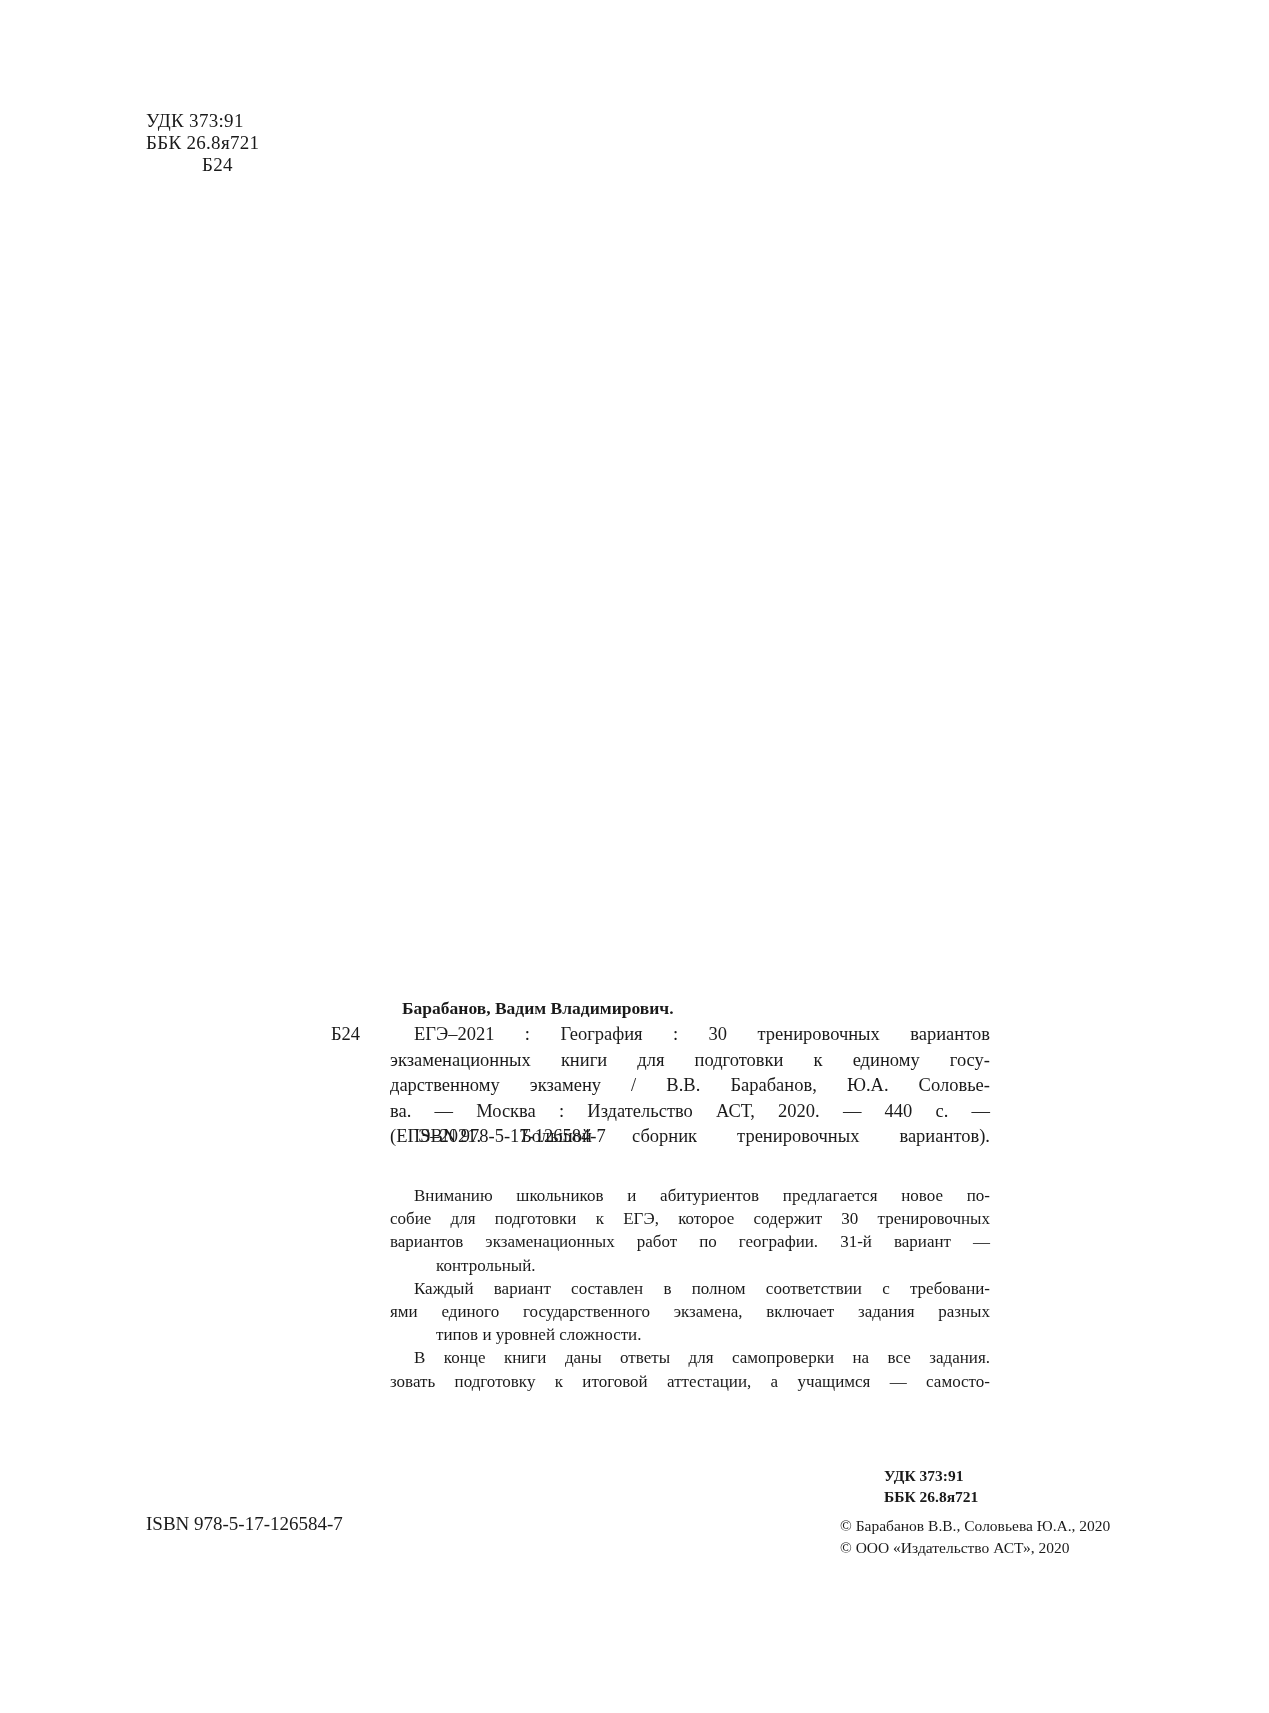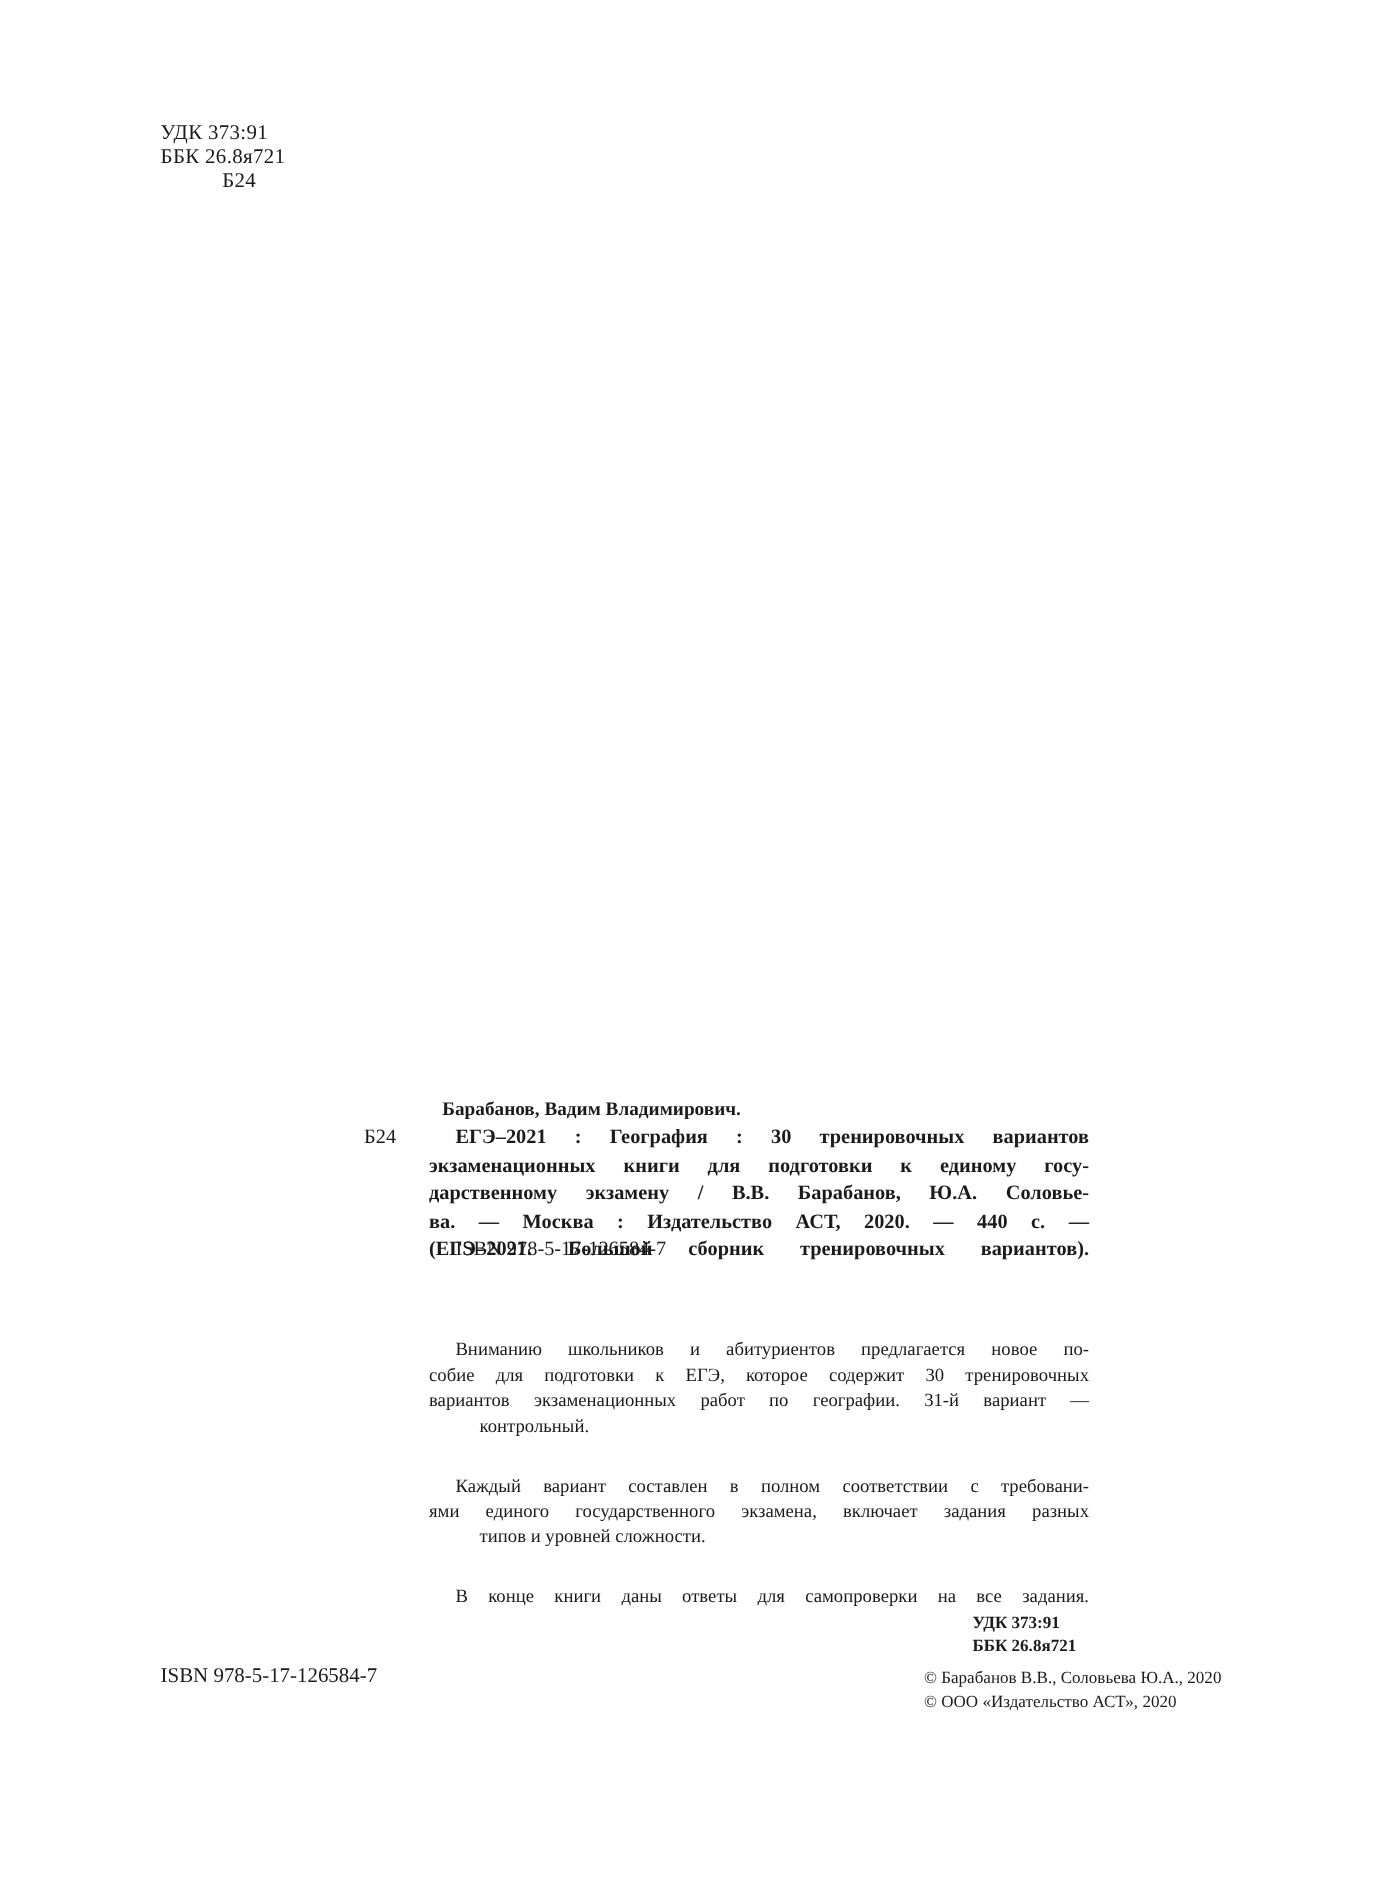--- a/index.html
+++ b/index.html
@@ -54,7 +54,7 @@
       text-align-last: justify;
     }
     .biblio-text .first { text-indent: 24px; }
-    .biblio-text .row { white-space: nowrap; text-align-last: justify; font-weight: bold; }
+    .biblio-text .row { white-space: nowrap; text-align-last: justify; }
     .isbn-inner {
       left: 414px;
       top: 1124px;

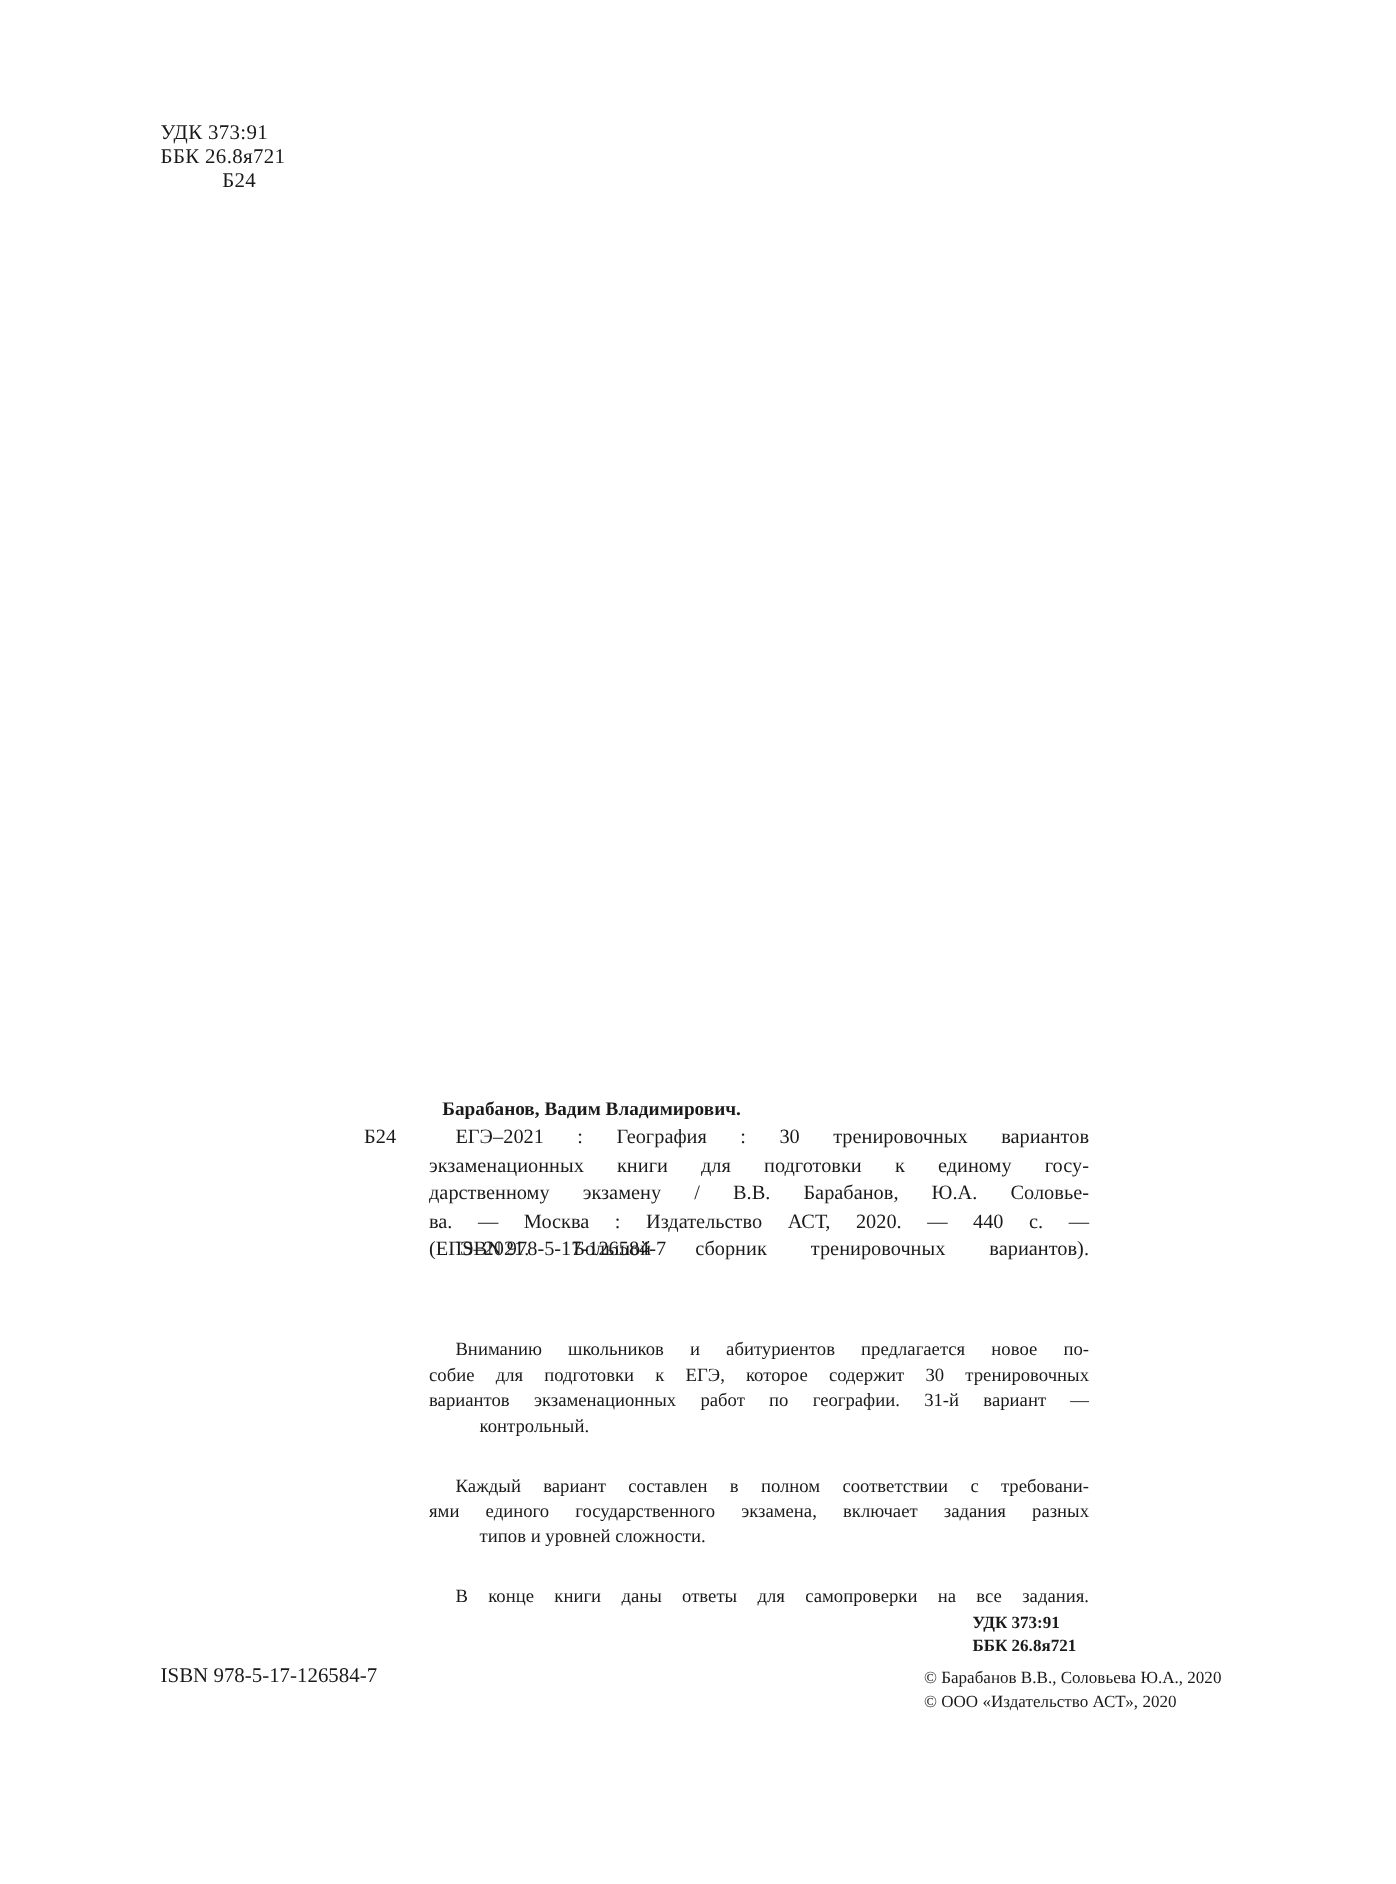--- a/index.html
+++ b/index.html
@@ -77,7 +77,7 @@
       text-align-last: justify;
       display: block;
     }
-    .annotation .para-row.indent { padding-left: 24px; margin-top: 31px; }
+    .annotation .para-row.indent { padding-left: 24px; }
     .annotation .para-row.end { text-align-last: left; margin-left: 46px; }
 
     

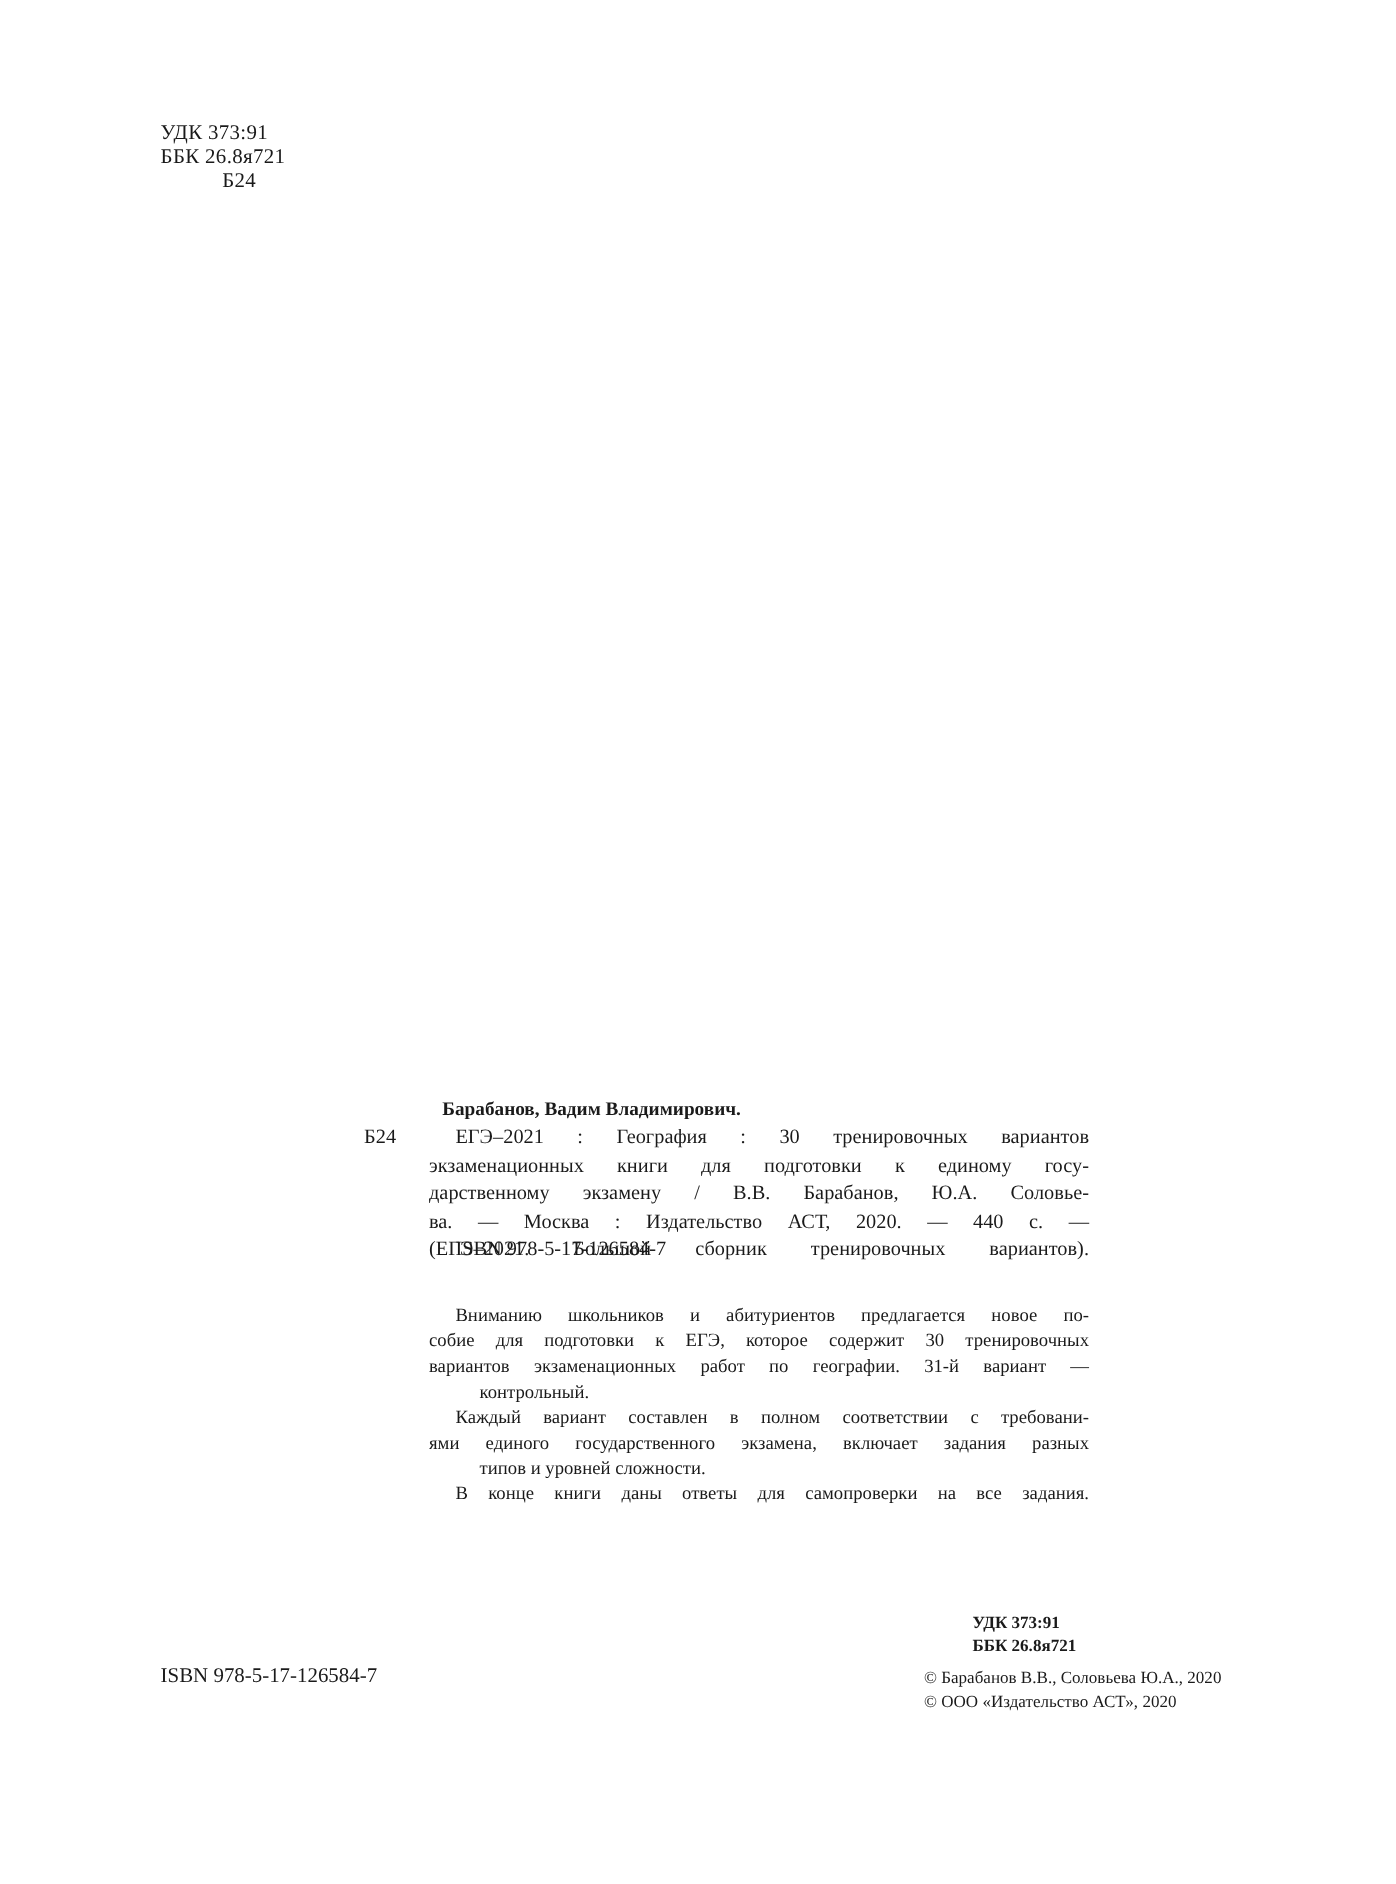--- a/index.html
+++ b/index.html
@@ -137,6 +137,7 @@
   <span class="para-row">ями единого государственного экзамена, включает задания разных</span>
   <span class="para-row end">типов и уровней сложности.</span>
   <span class="para-row indent">В конце книги даны ответы для самопроверки на все задания.</span>
+  <span class="para-row">зовать подготовку к итоговой аттестации, а учащимся — самосто-</span>
 </div>
 
 <div class="abs class-bottom">

